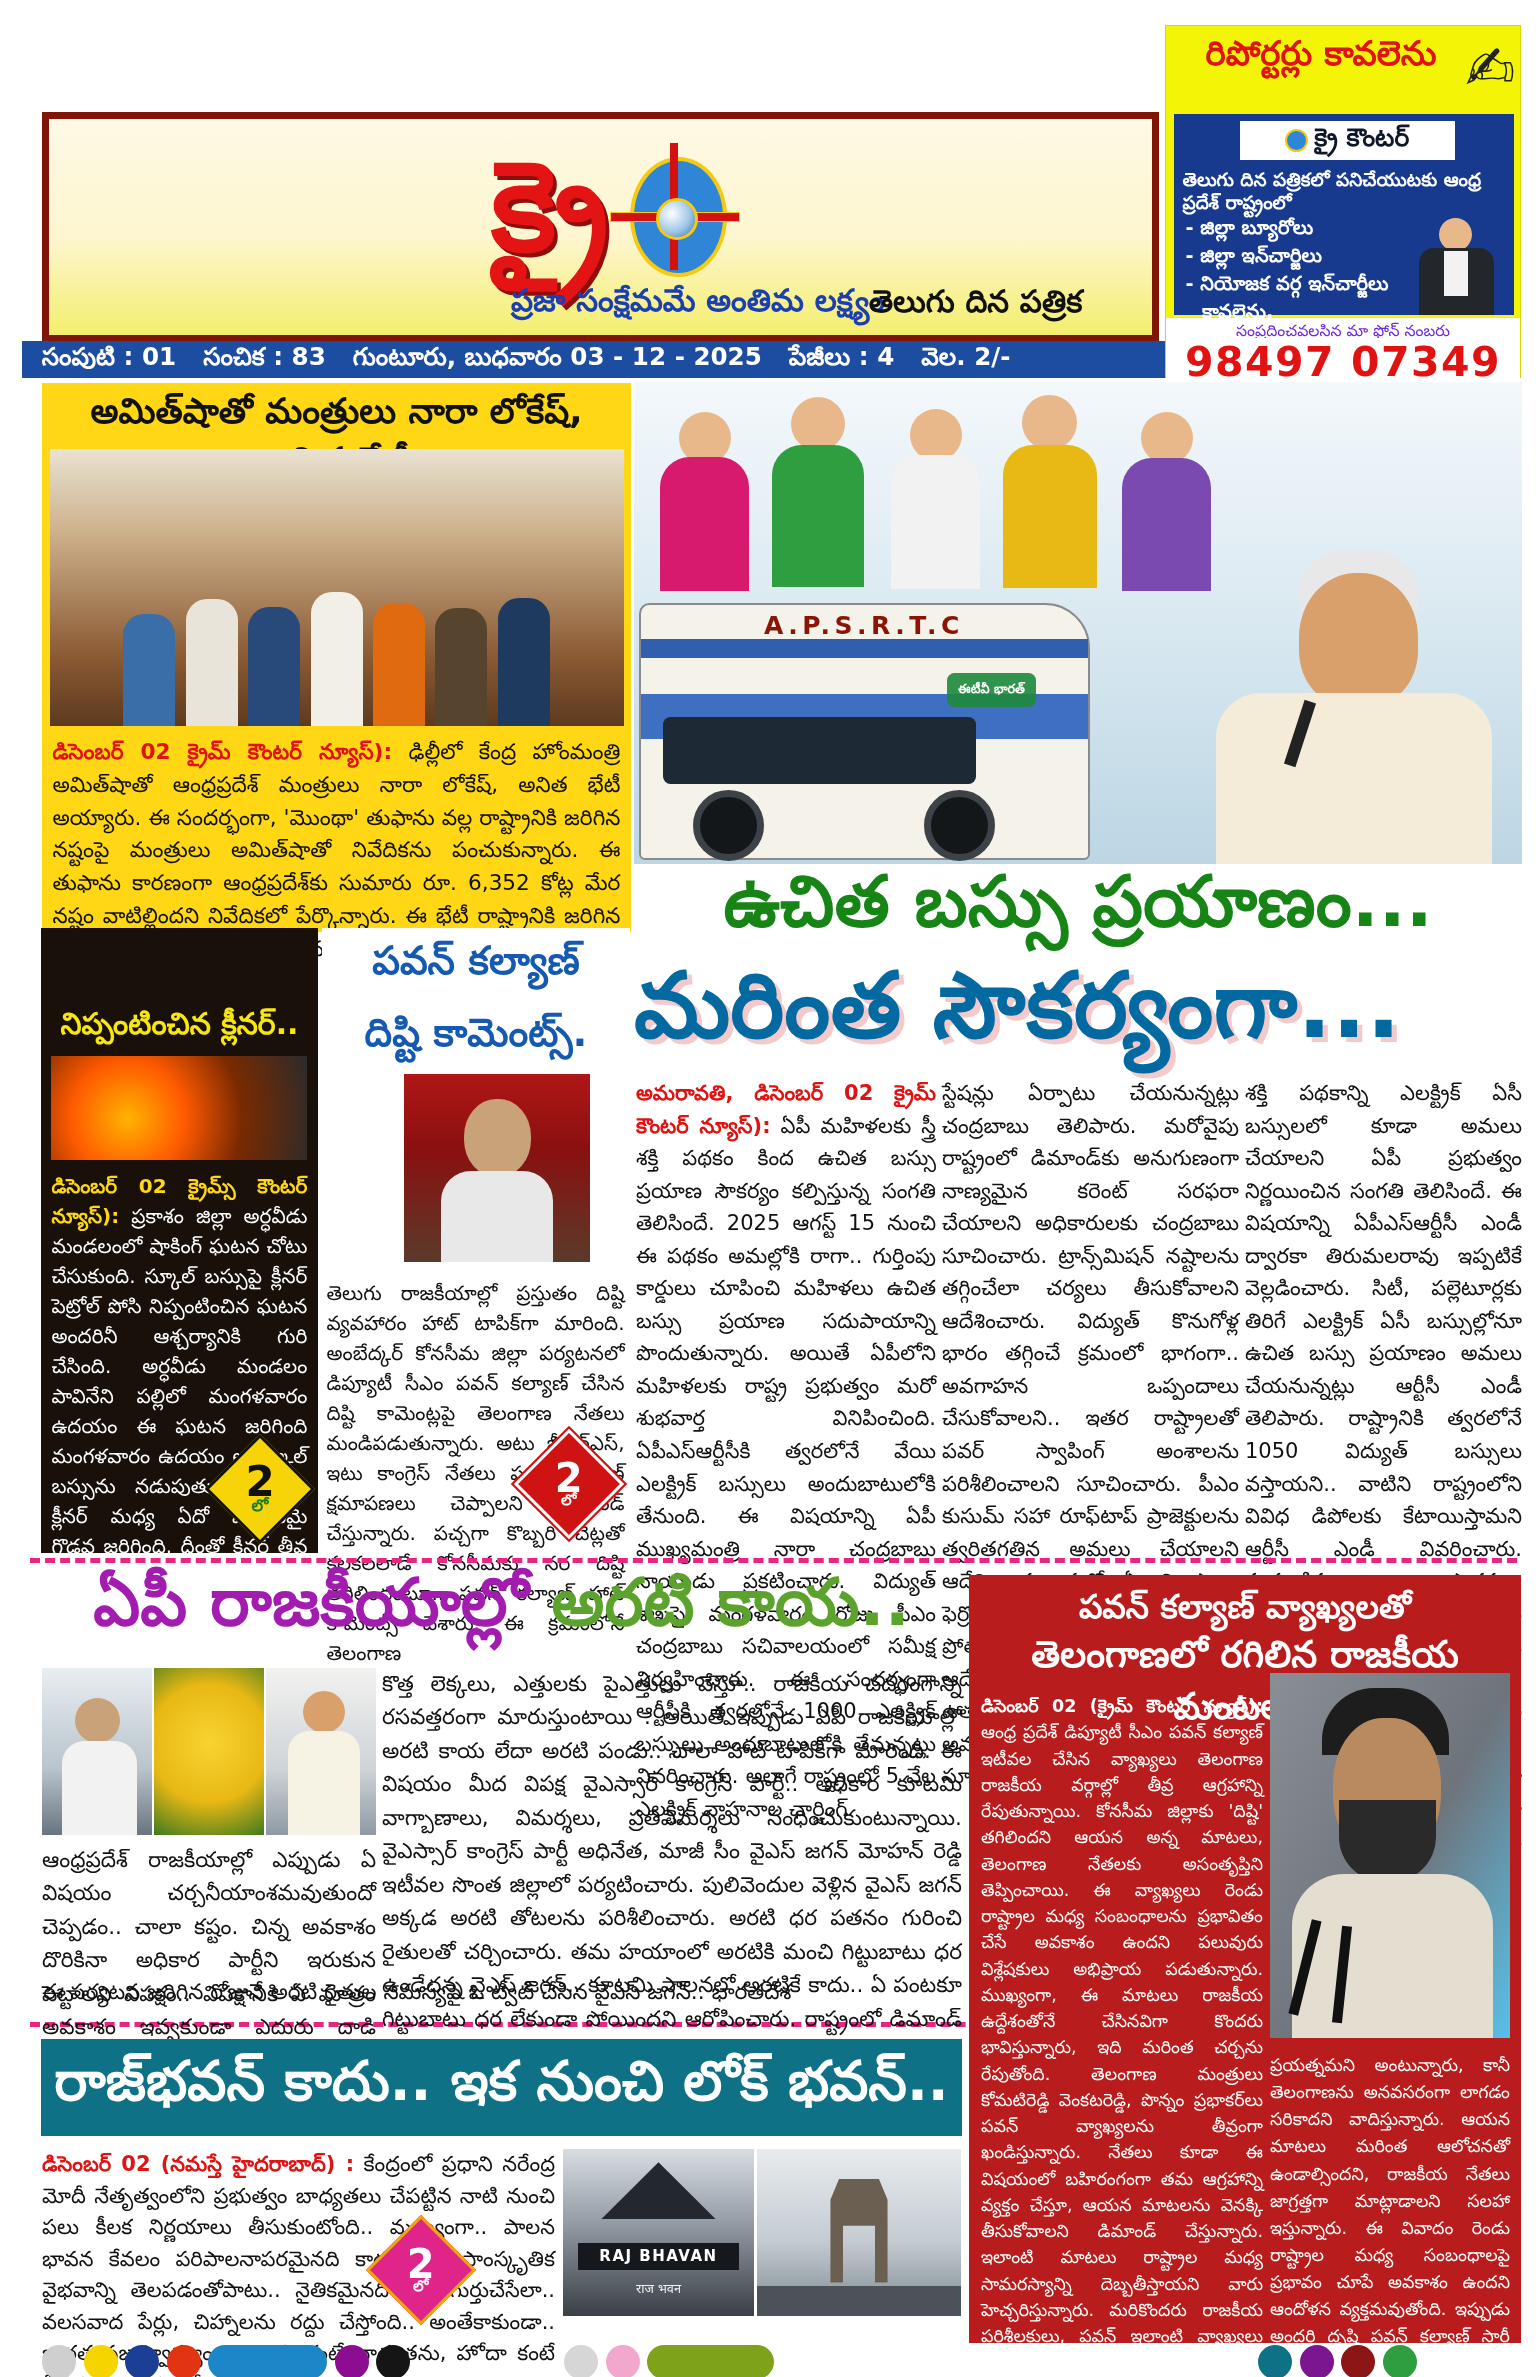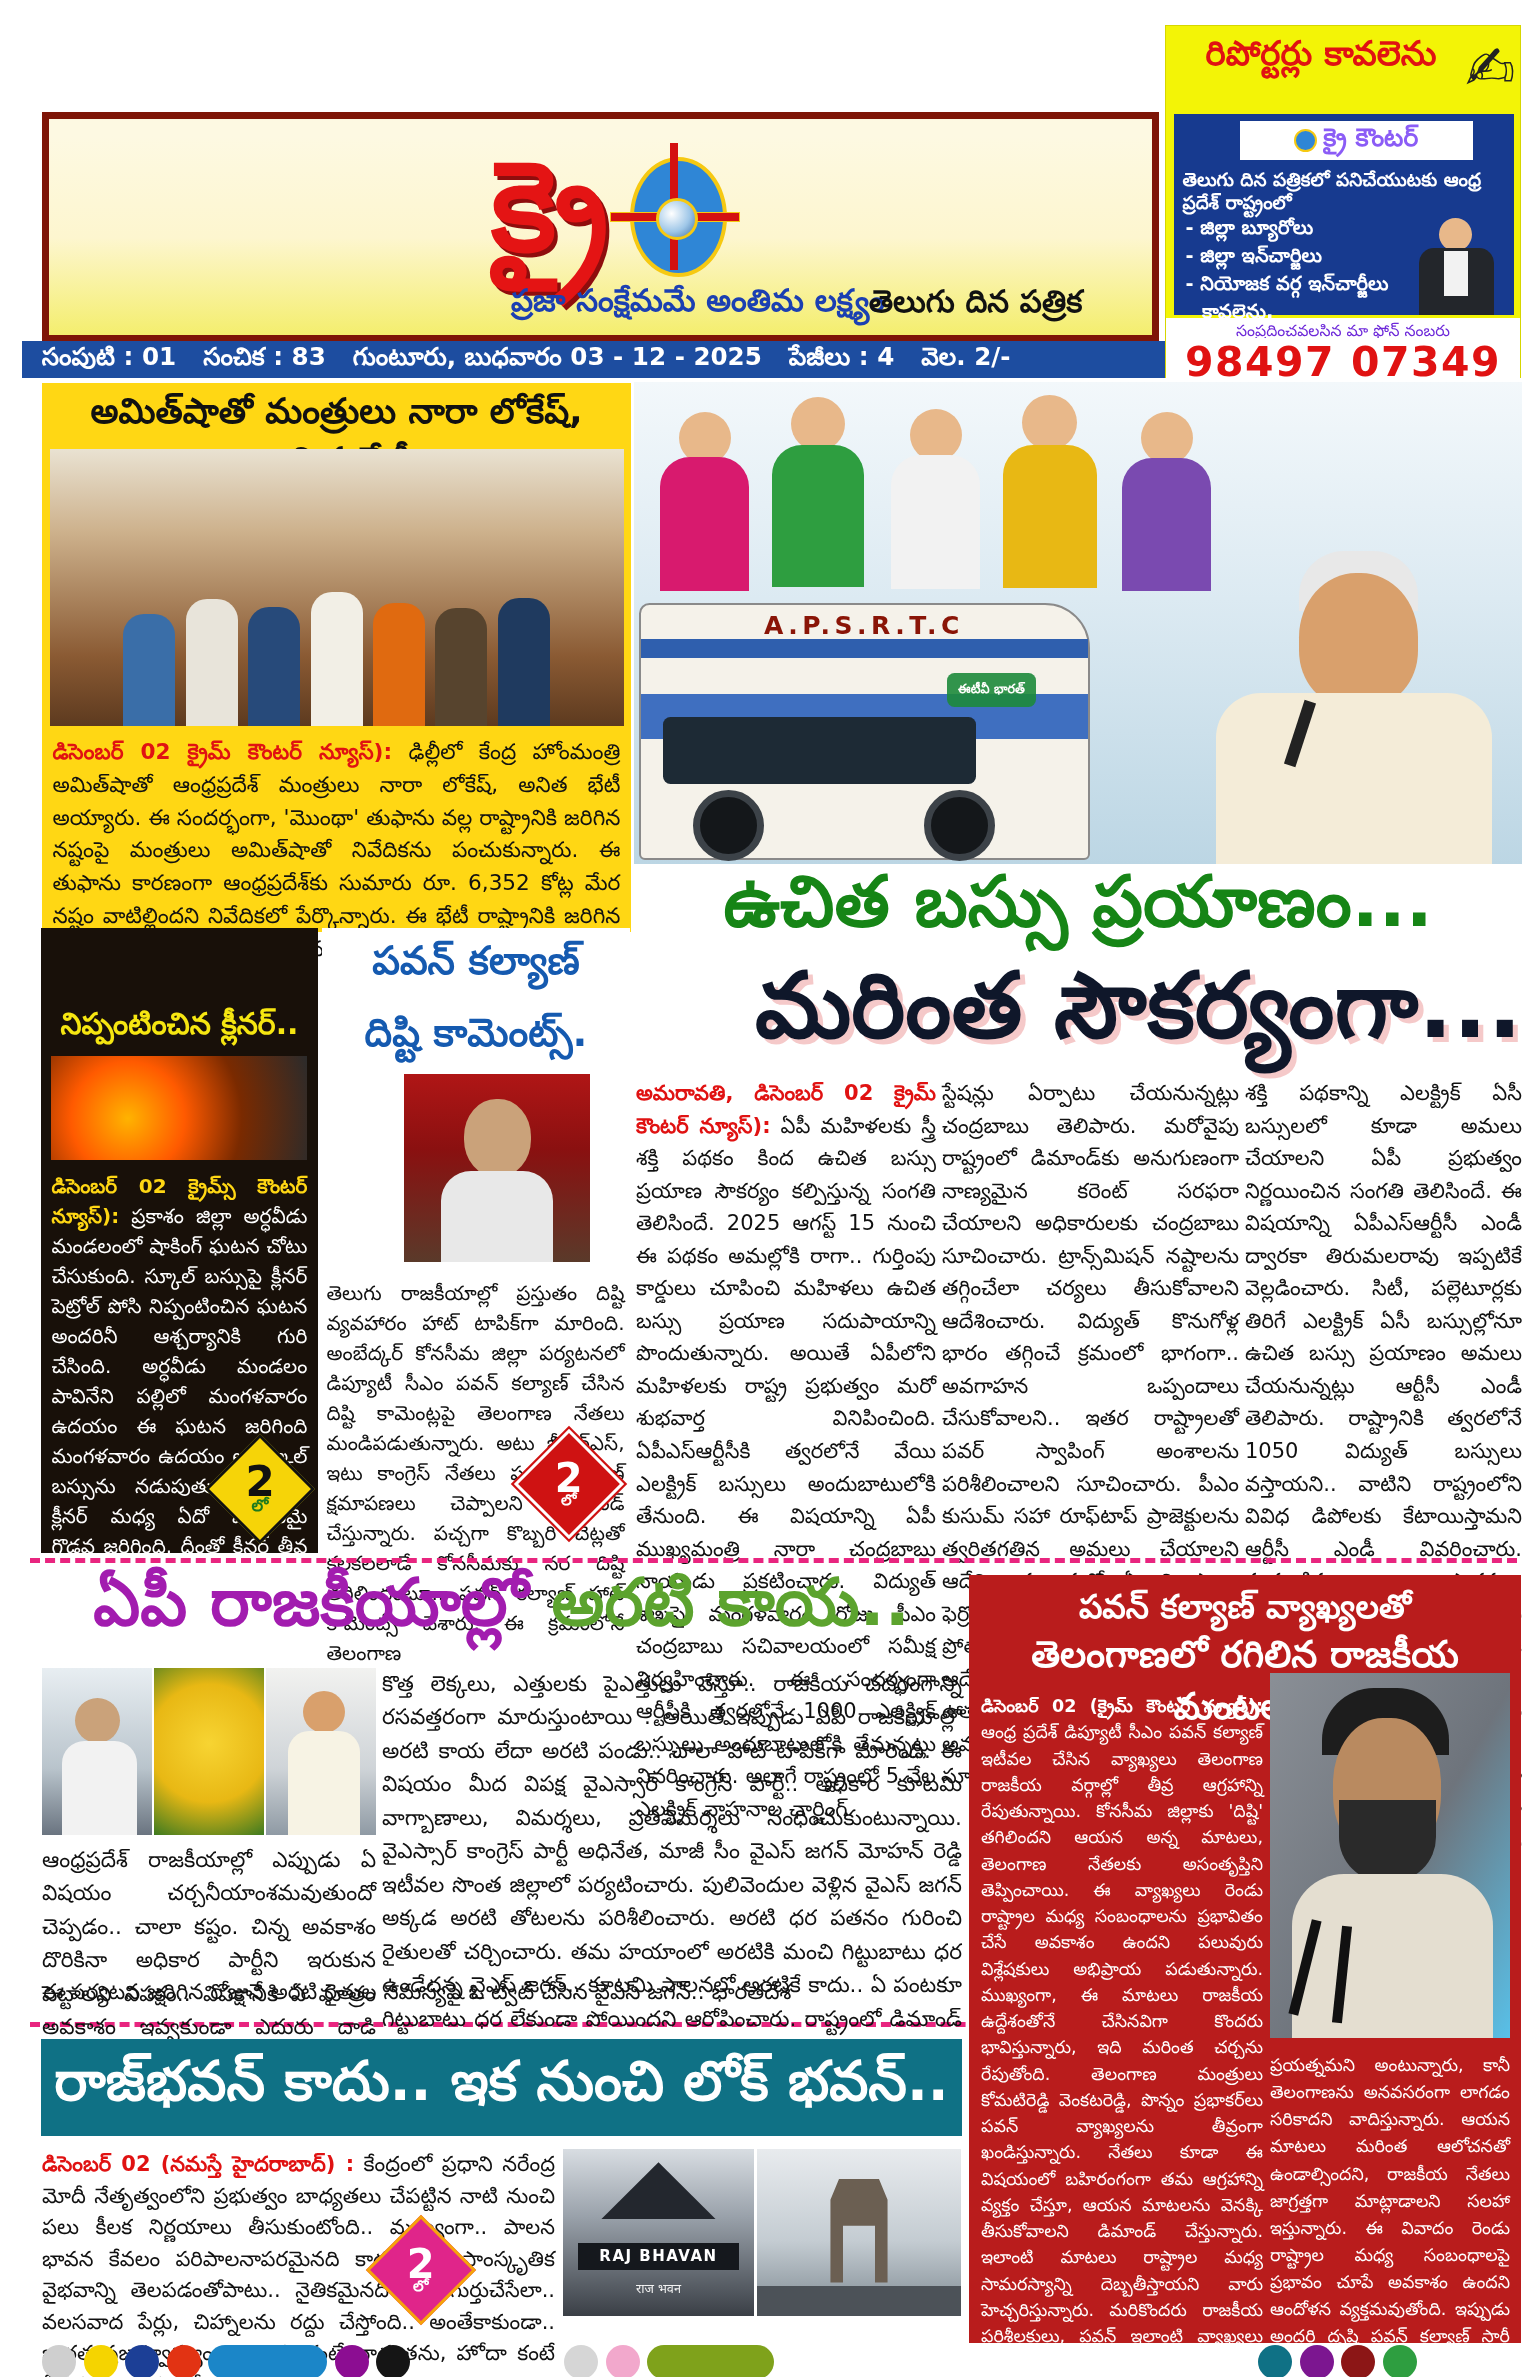--- a/index.html
+++ b/index.html
@@ -39,9 +39,9 @@
       color:#e01212;font-weight:bold;font-size:34px;line-height:1.05;}
   #ad-pen{position:absolute;right:4.5px;top:7.5px;font-size:60px;color:#222;}
   #ad-panel{position:absolute;left:7.5px;top:88px;width:340px;height:201px;background:#173a8f;}
-  #ad-logo-strip{position:absolute;left:66px;top:7.5px;width:233px;height:39px;background:#fff;
+  #ad-logo-strip{position:absolute;left:66px;top:7.5px;width:215px;height:39px;background:#fff;
       display:flex;align-items:center;justify-content:center;gap:6px;
-      color:#8b5cf6;font-weight:bold;font-size:25px;text-align:center;}
+      color:#0f172a;font-weight:bold;font-size:25px;text-align:center;}
   #ad-logo-strip .mini-cross{width:19.4px;height:19.4px;border-radius:50%;background:#2f86d6;
       border:2.2px solid #f6c912;display:inline-block;}
   #ad-line{position:absolute;left:9px;top:54px;width:324px;color:#fff;font-size:18.6px;font-weight:bold;line-height:1.25;}

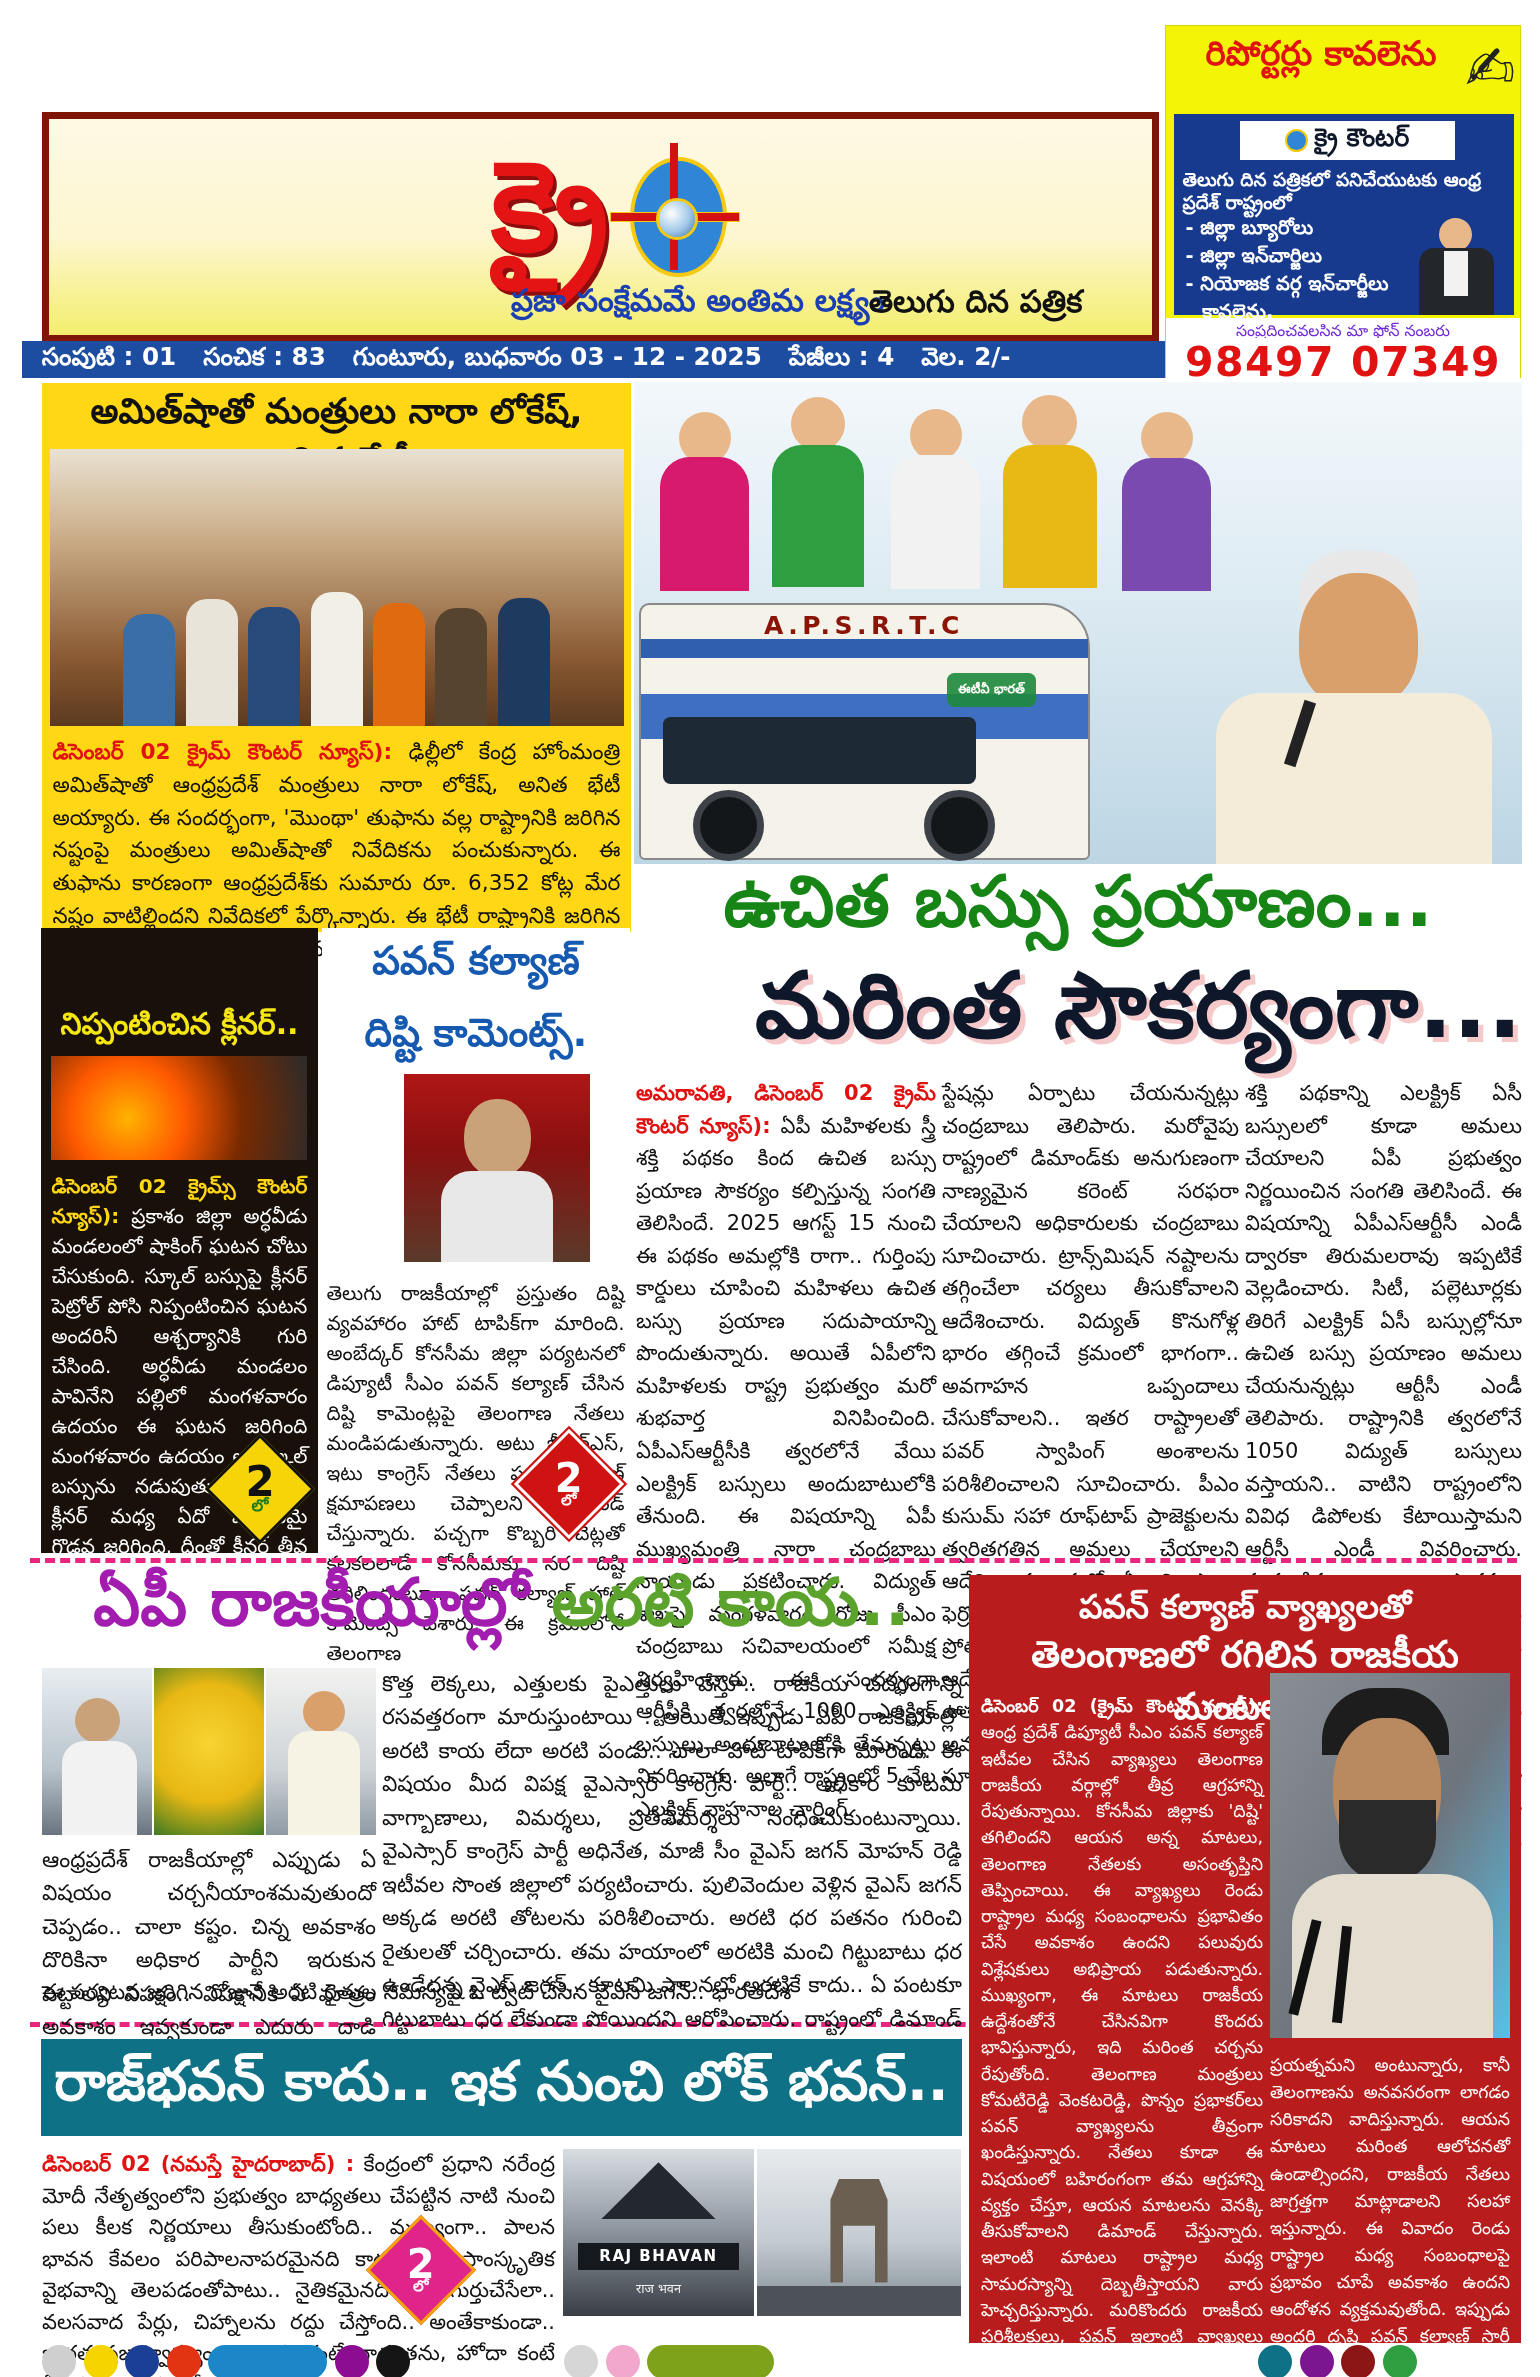--- a/index.html
+++ b/index.html
@@ -88,7 +88,7 @@
   
   #mh1{left:634px;top:866px;width:888px;text-align:center;color:#168516;
       font-size:71px;font-weight:bold;line-height:1.0;}
-  #mh2{left:634px;top:956px;width:888px;text-align:right;color:#0f172a;
+  #mh2{left:634px;top:956px;width:888px;text-align:left;color:#0369a1;
       font-size:91px;font-weight:bold;line-height:1.1;text-shadow:5.2px 5.2px 0 rgba(220,60,60,.28);}
 
   

